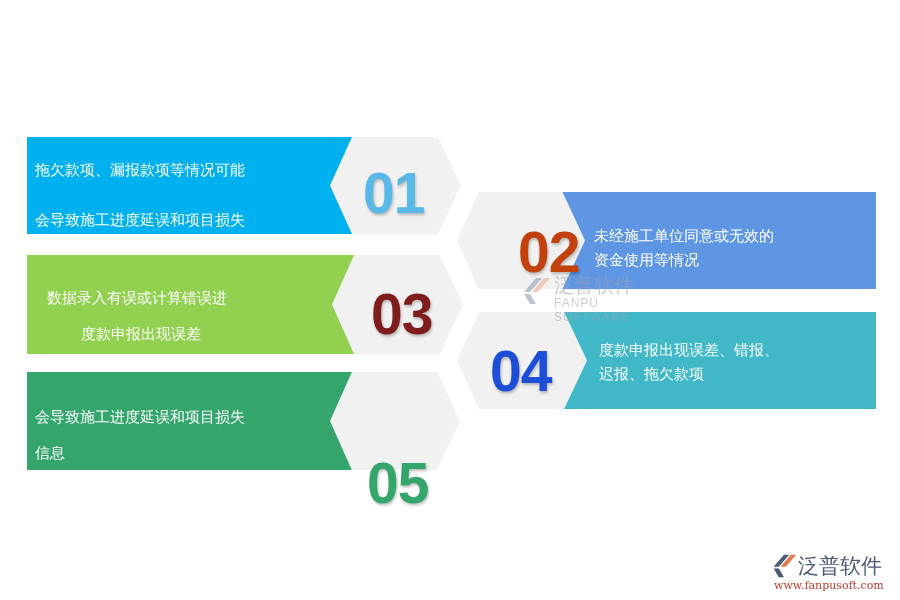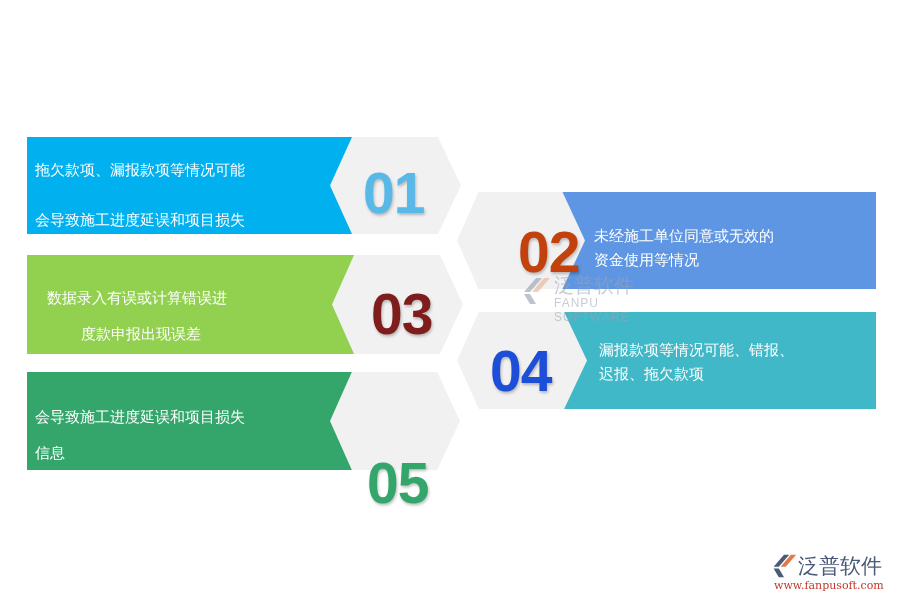--- a/index.html
+++ b/index.html
@@ -68,7 +68,7 @@
 
 <div class="bar" style="left:540px; top:312px; width:336px; height:97px; background:#40b8c8;"></div>
 <div class="hex hex-left" style="left:457px; top:312px; width:130px; height:97px;"></div>
-<div class="bar-text right" style="left:599px; top:337px;">漏报款项等情况可能、错报、</div>
+<div class="bar-text right" style="left:599px; top:337px;">度款申报出现误差、错报、</div>
 <div class="bar-text right" style="left:599px; top:361px;">迟报、拖欠款项</div>
 <div class="num" style="left:490px; top:338px; color:#1d4ed8;">04</div>
 

